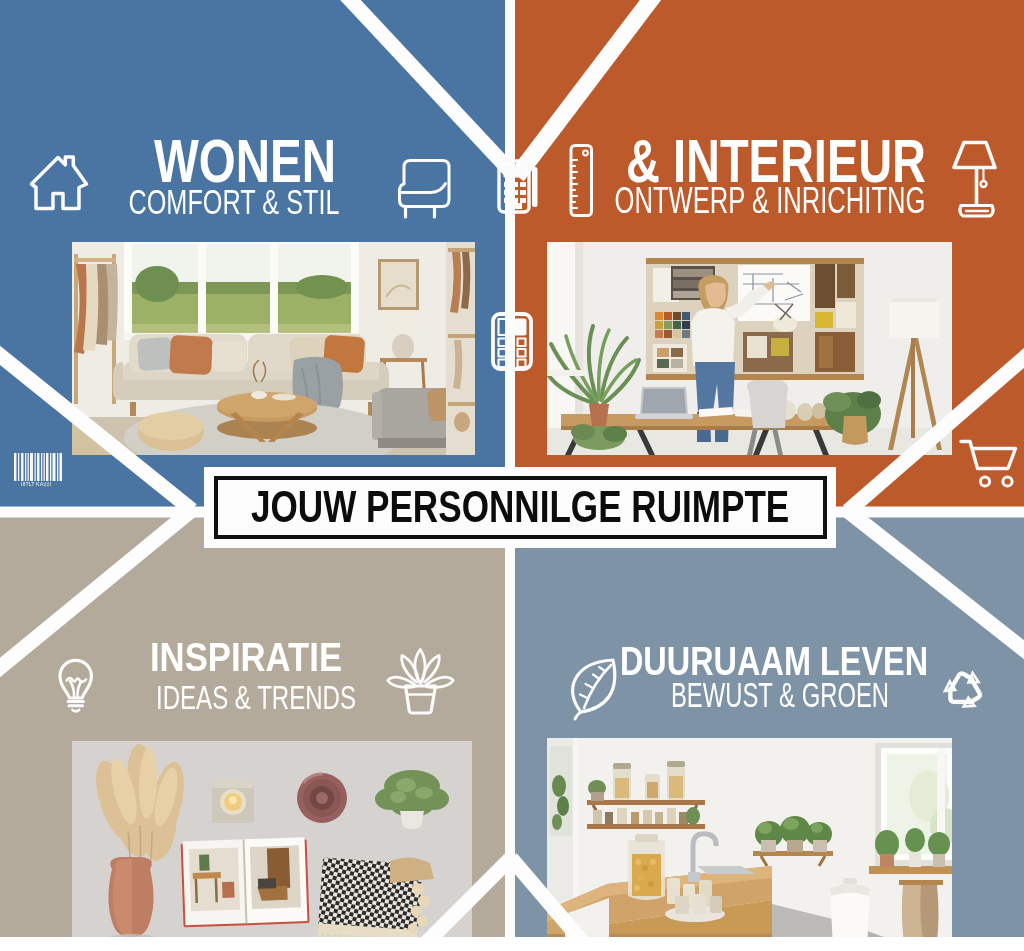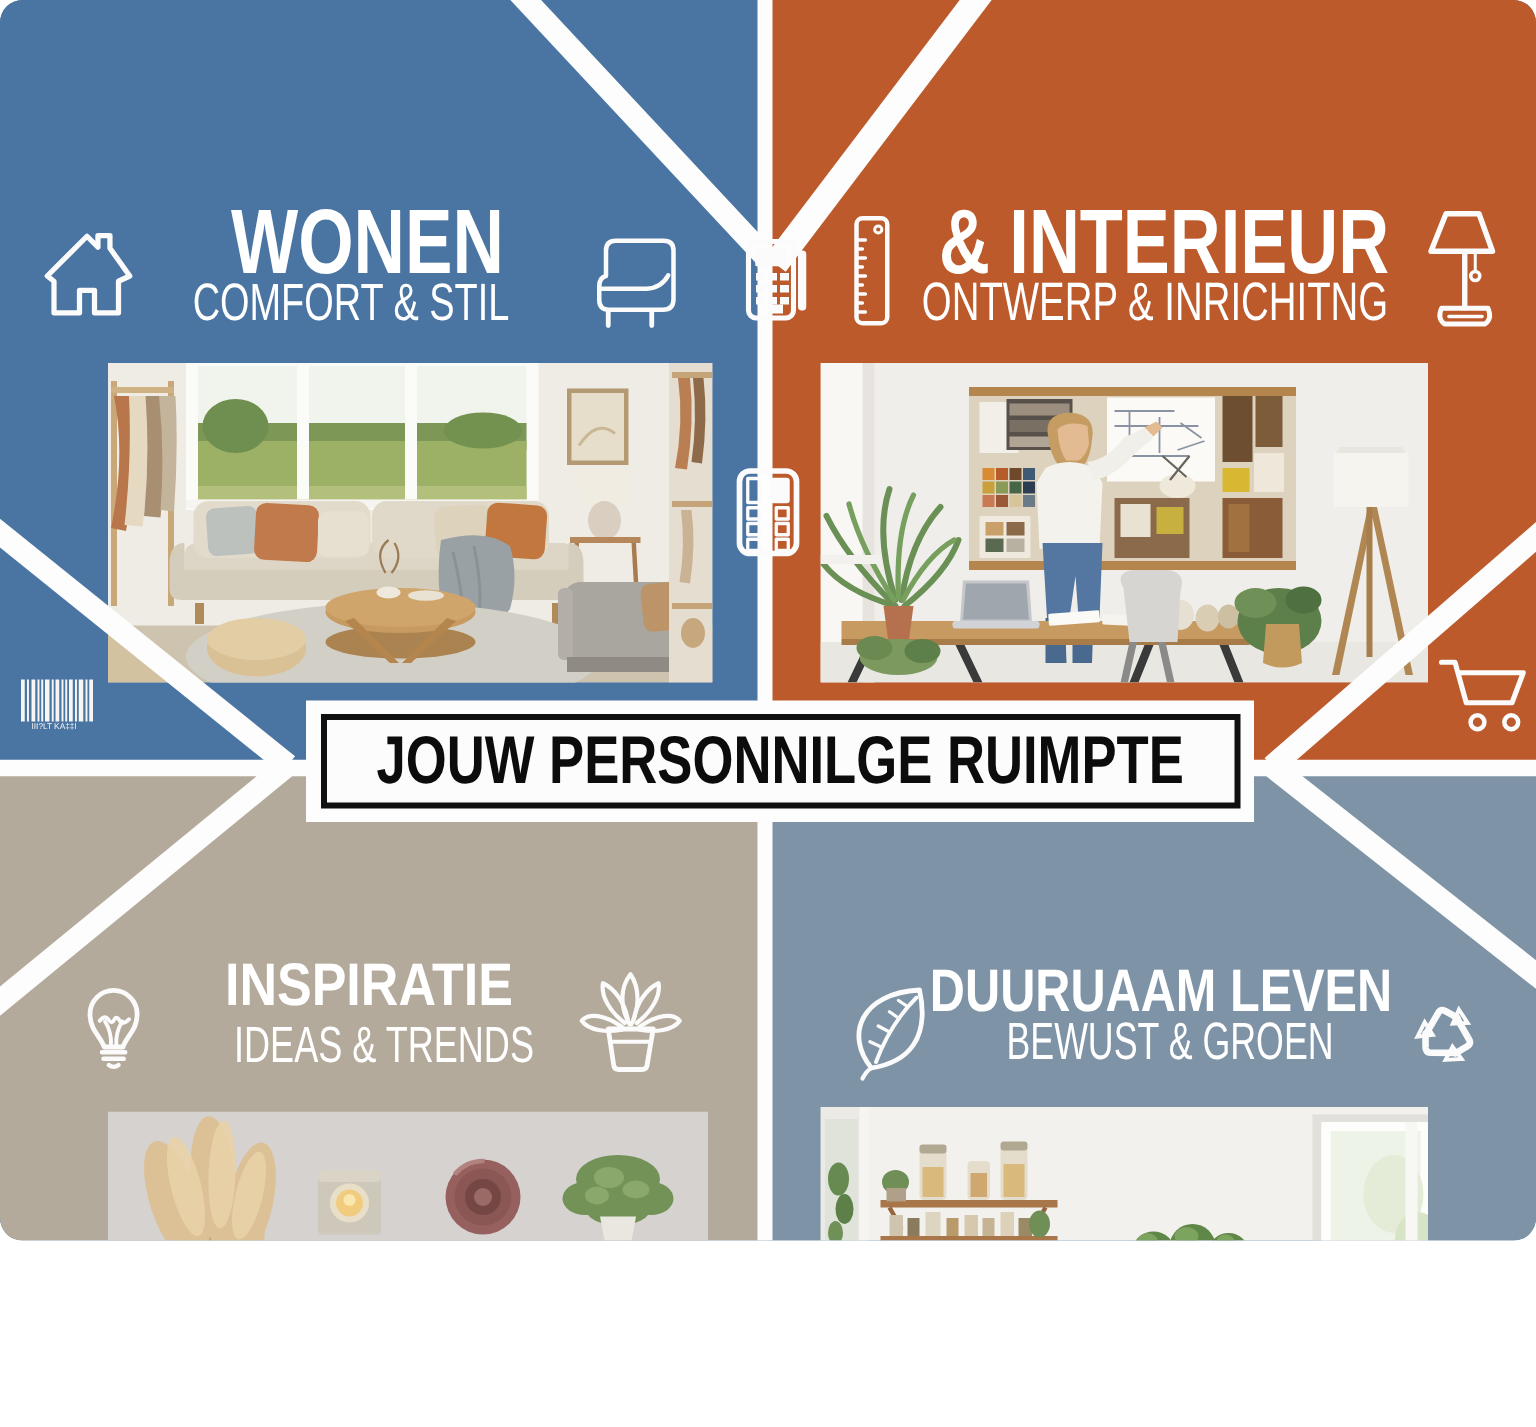--- a/index.html
+++ b/index.html
@@ -3,7 +3,7 @@
 <meta charset="utf-8">
 <style>
   html,body{margin:0;padding:0;}
-  #canvas{position:relative;width:1024px;height:827px;overflow:hidden;background:#4a75a2;font-family:"Liberation Sans",sans-serif;border-radius:15px;}
+  #canvas{position:relative;width:1024px;height:937px;overflow:hidden;background:#4a75a2;font-family:"Liberation Sans",sans-serif;}
   .abs{position:absolute;}
   .ttl{position:absolute;color:#fff;font-weight:bold;white-space:nowrap;line-height:1;}
   .sub{position:absolute;color:#fff;font-weight:normal;white-space:nowrap;line-height:1;}

